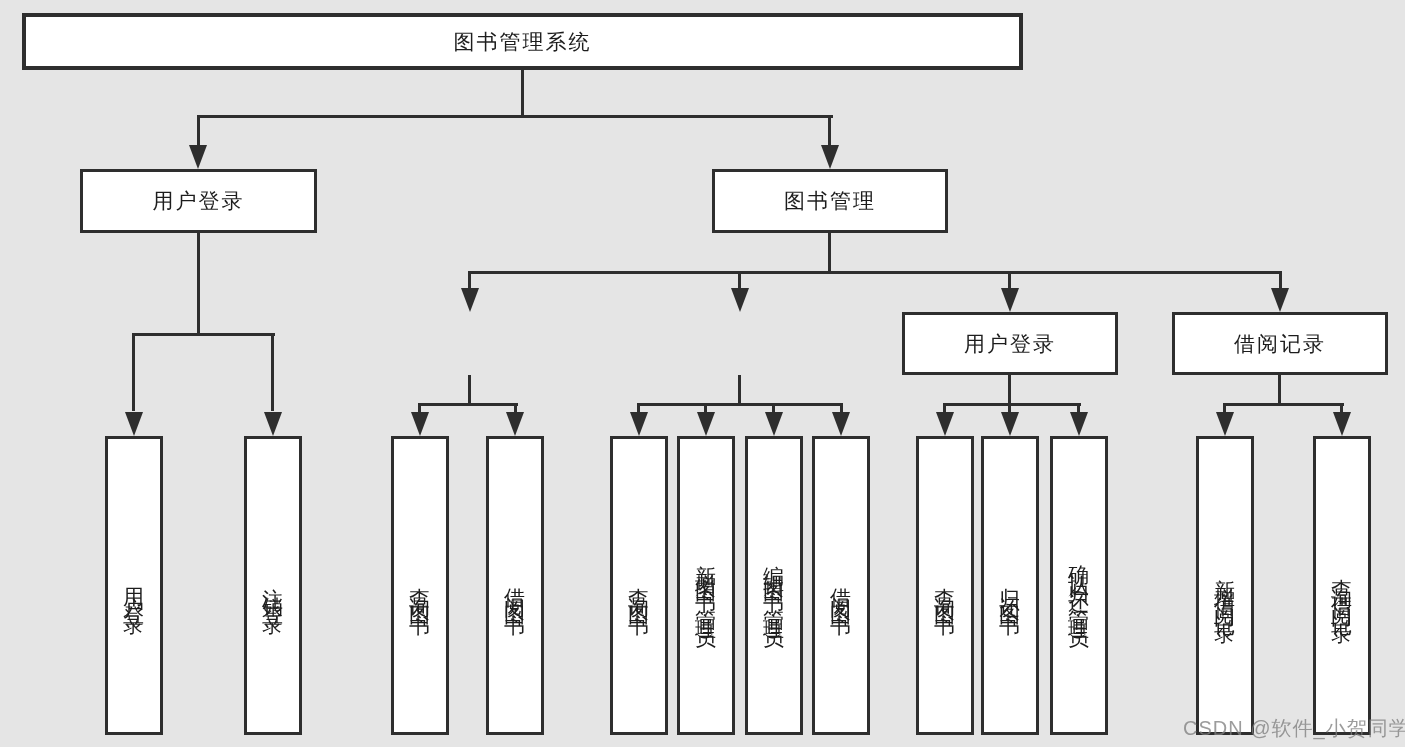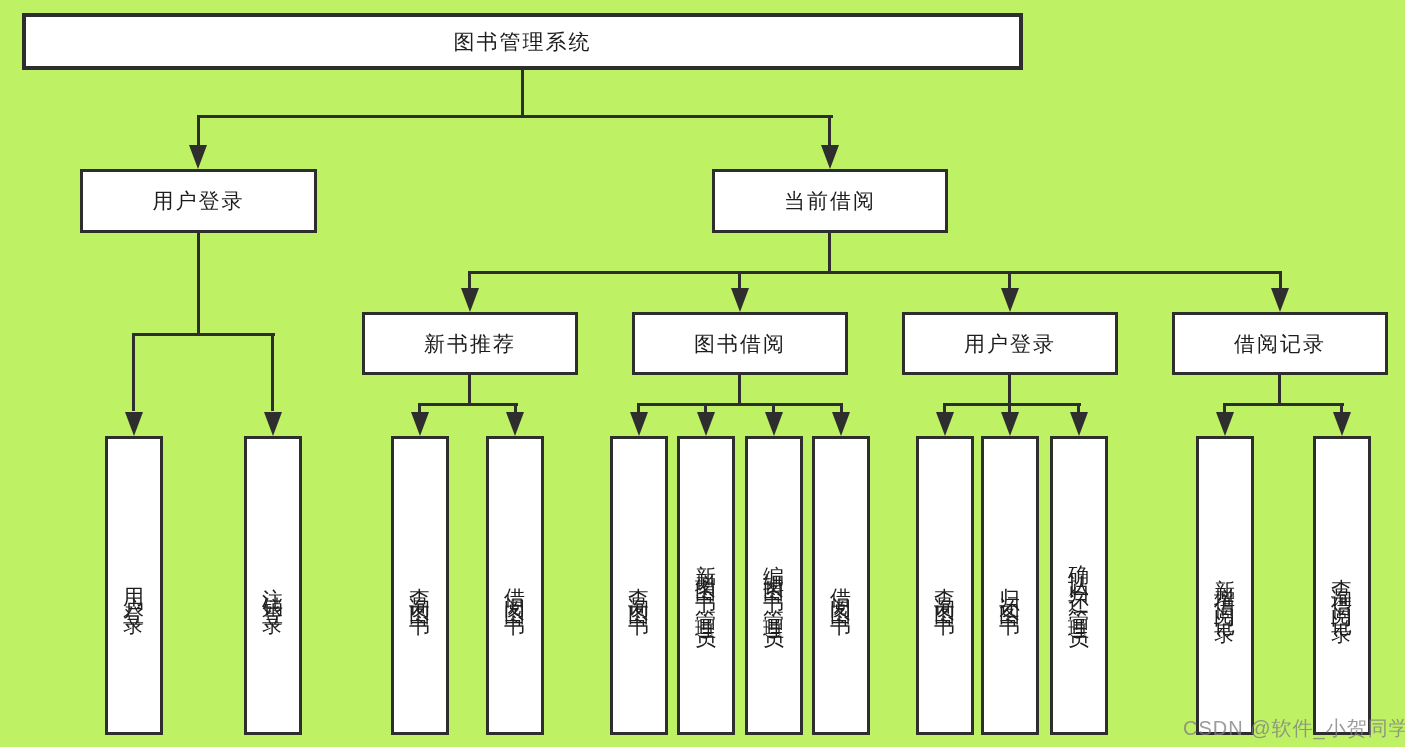--- a/index.html
+++ b/index.html
@@ -3,7 +3,7 @@
 <meta charset="utf-8">
 <style>
   html,body{margin:0;padding:0;background:#ffffff;}
-  #stage{position:relative;width:1405px;height:747px;background:#bef264;overflow:hidden;
+  #stage{position:relative;width:1405px;height:747px;background:#e5e5e5;overflow:hidden;
          font-family:"Liberation Sans","DejaVu Sans",sans-serif;}
   .box{position:absolute;box-sizing:border-box;border:3px solid #2e2e2e;background:#ffffff;
        display:flex;align-items:center;justify-content:center;

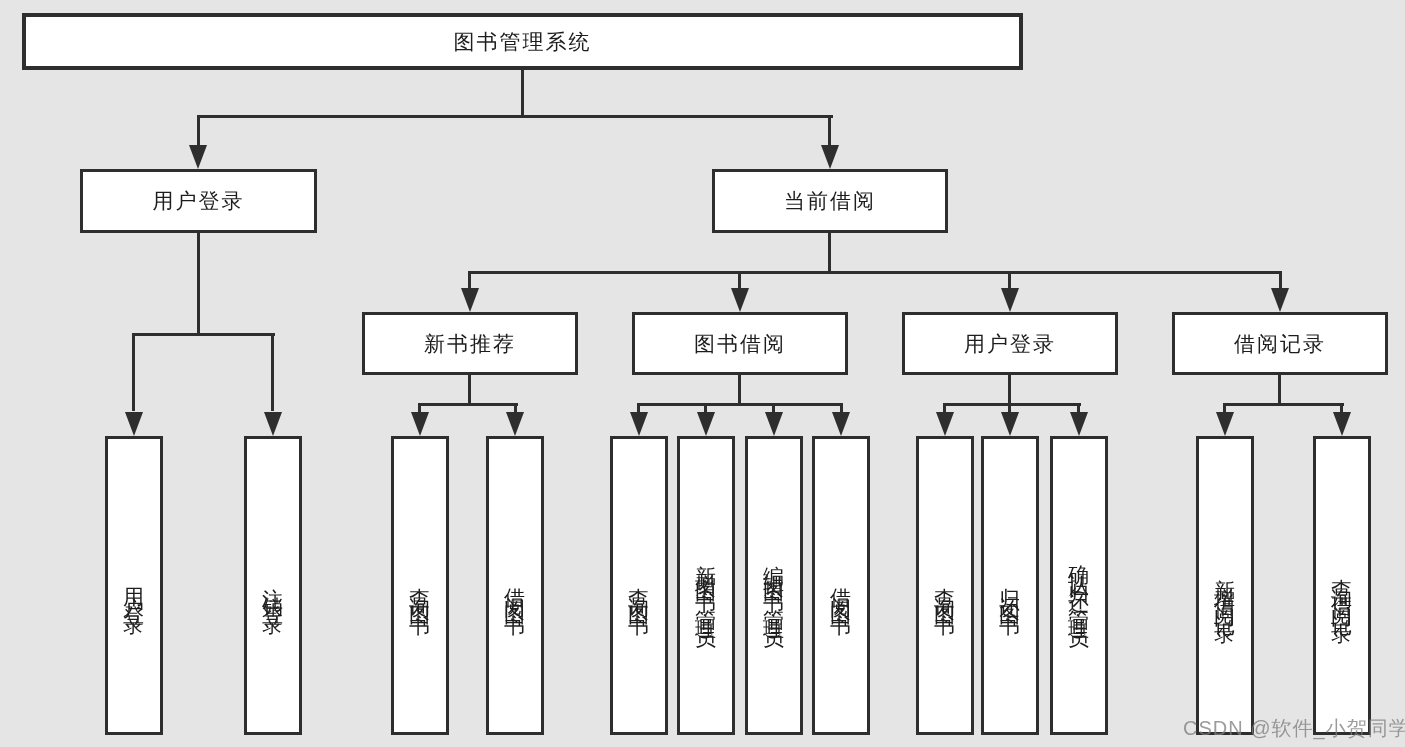--- a/index.html
+++ b/index.html
@@ -26,7 +26,7 @@
   <div class="box" style="left:22px;top:13px;width:1001px;height:57px;border-width:4px">图书管理系统</div>
 
   <div class="box" style="left:80px;top:169px;width:237px;height:64px">用户登录</div>
-  <div class="box" style="left:712px;top:169px;width:236px;height:64px">当前借阅</div>
+  <div class="box" style="left:712px;top:169px;width:236px;height:64px">图书管理</div>
 
   <div class="box" style="left:362px;top:312px;width:216px;height:63px">新书推荐</div>
   <div class="box" style="left:632px;top:312px;width:216px;height:63px">图书借阅</div>

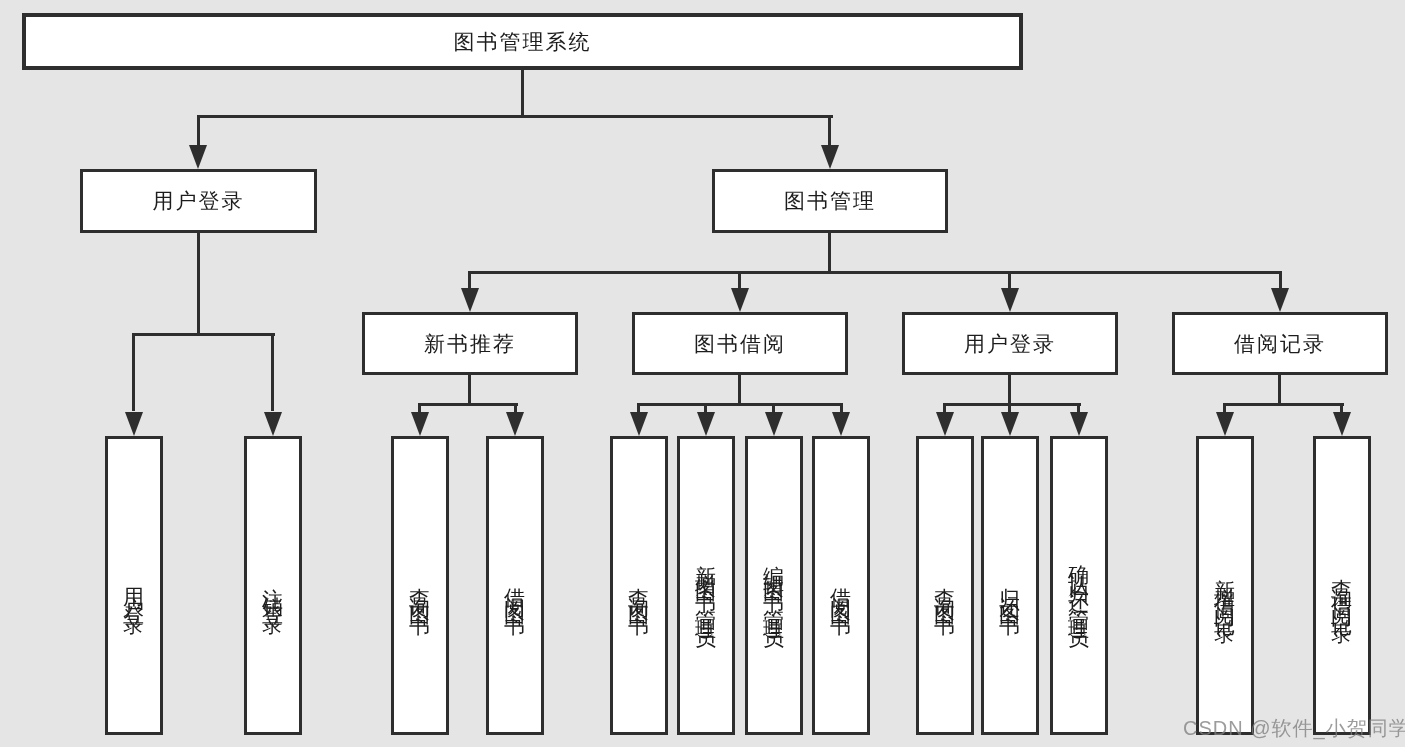--- a/index.html
+++ b/index.html
@@ -28,7 +28,6 @@
   <div class="box" style="left:80px;top:169px;width:237px;height:64px">用户登录</div>
   <div class="box" style="left:712px;top:169px;width:236px;height:64px">图书管理</div>
 
-  <div class="box" style="left:362px;top:312px;width:216px;height:63px">新书推荐</div>
   <div class="box" style="left:632px;top:312px;width:216px;height:63px">图书借阅</div>
   <div class="box" style="left:902px;top:312px;width:216px;height:63px">用户登录</div>
   <div class="box" style="left:1172px;top:312px;width:216px;height:63px">借阅记录</div>

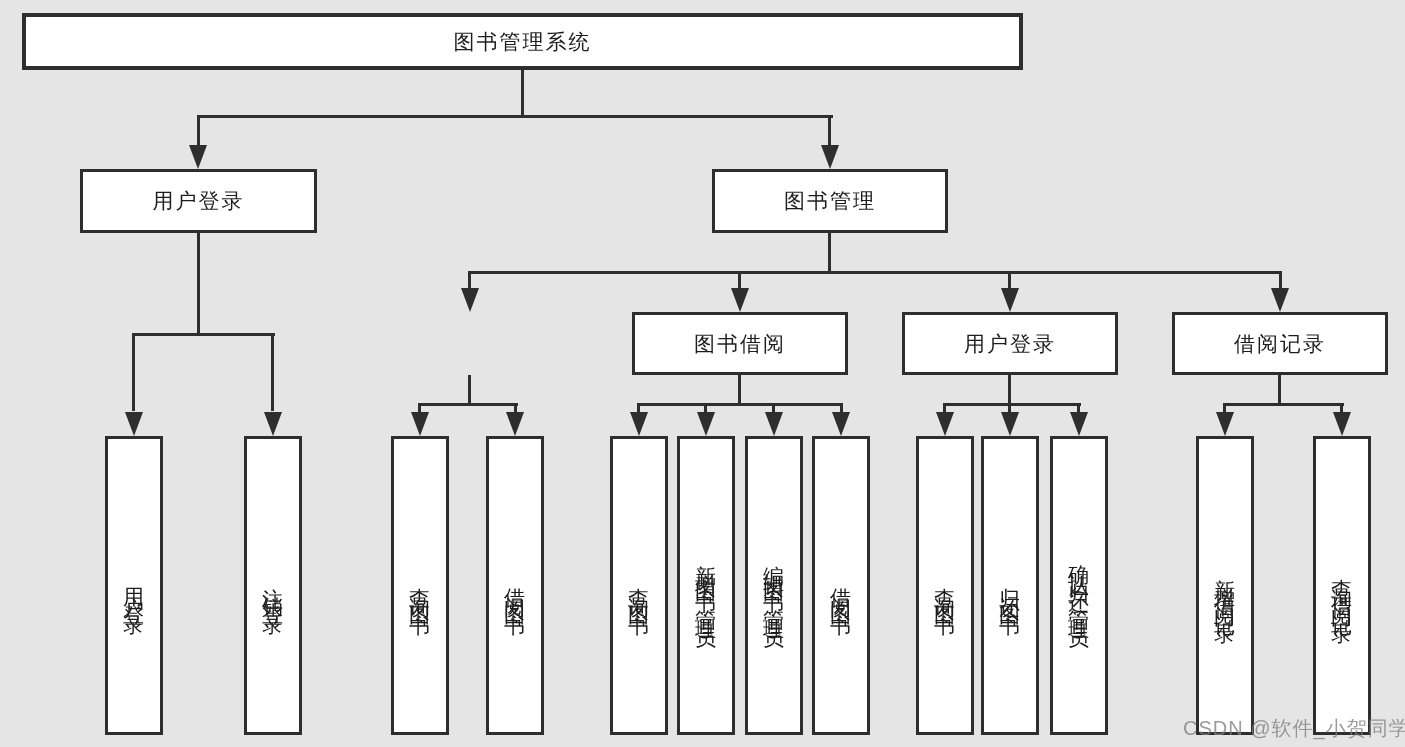--- a/index.html
+++ b/index.html
@@ -28,7 +28,6 @@
   <div class="box" style="left:80px;top:169px;width:237px;height:64px">用户登录</div>
   <div class="box" style="left:712px;top:169px;width:236px;height:64px">图书管理</div>
 
-  <div class="box" style="left:632px;top:312px;width:216px;height:63px">图书借阅</div>
   <div class="box" style="left:902px;top:312px;width:216px;height:63px">用户登录</div>
   <div class="box" style="left:1172px;top:312px;width:216px;height:63px">借阅记录</div>
 

